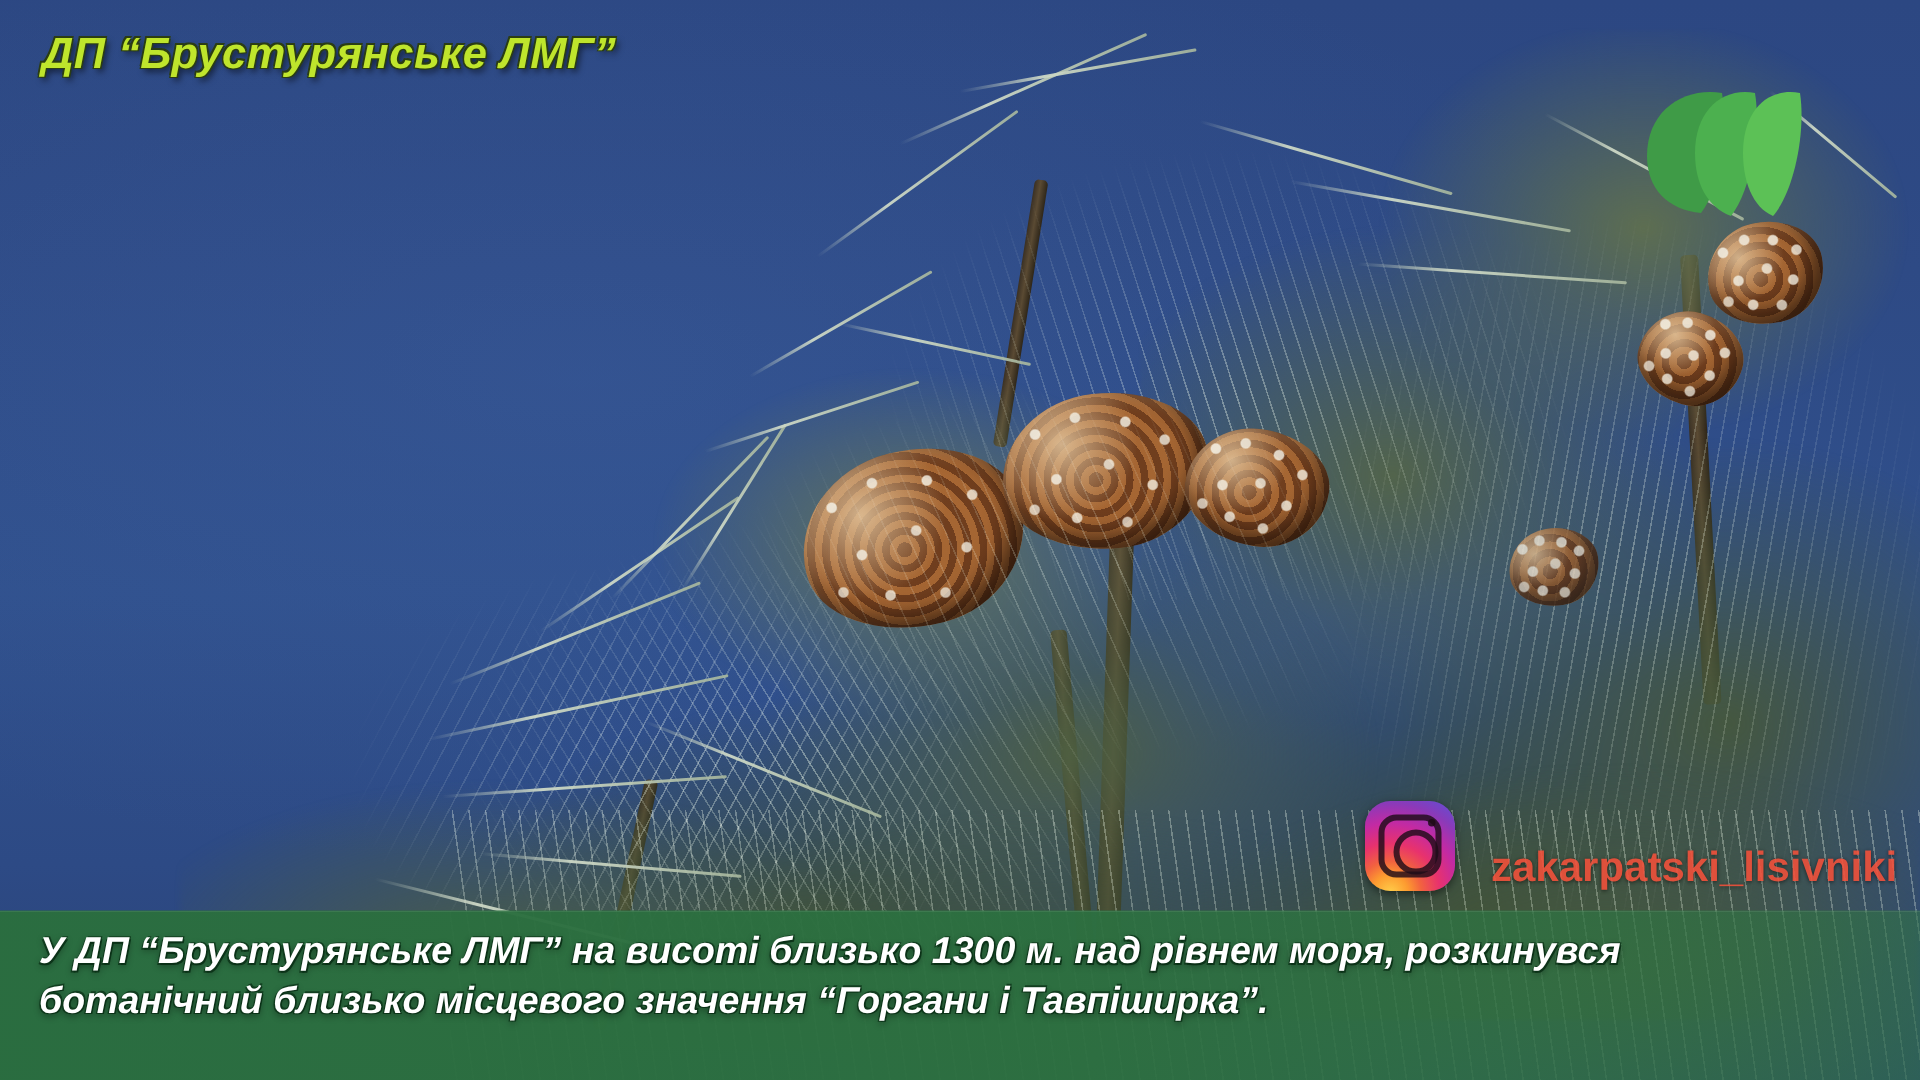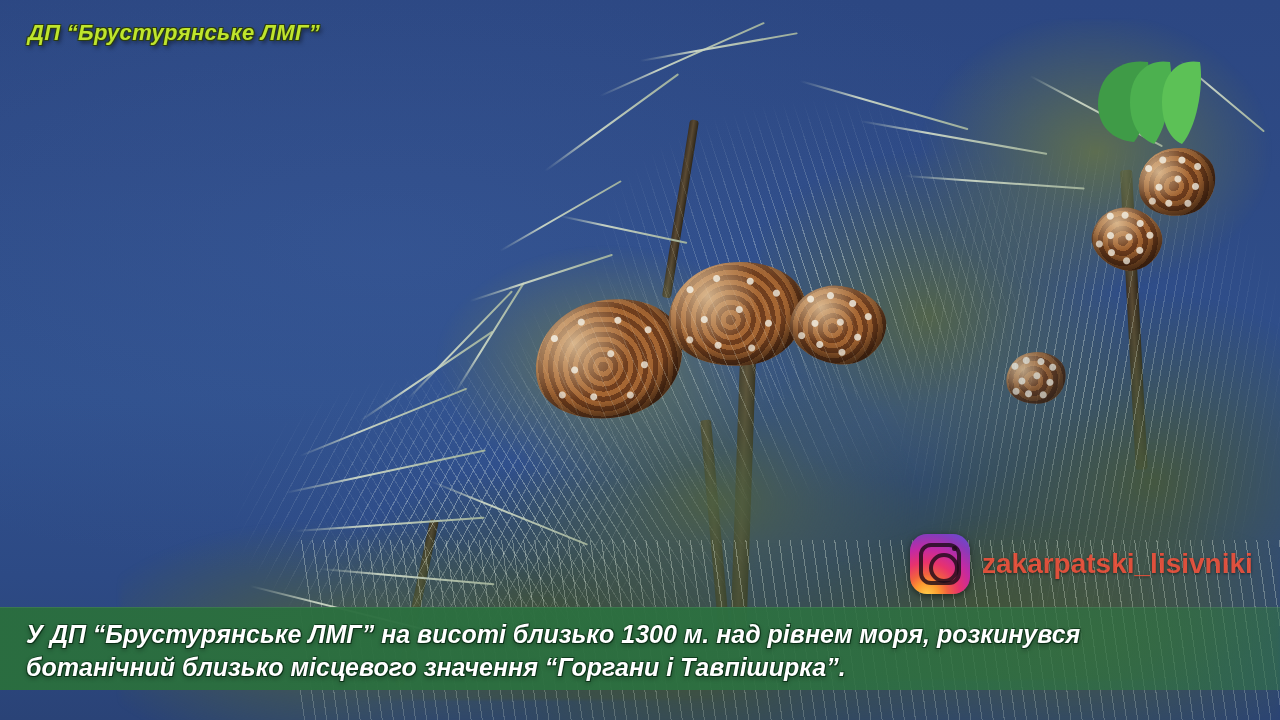--- a/index.html
+++ b/index.html
@@ -172,7 +172,7 @@
     position: absolute;
     left: 28px;
     top: 20px;
-    font-size: 22px;
+    font-size: 29px;
     font-weight: 700;
     font-style: italic;
     letter-spacing: .3px;

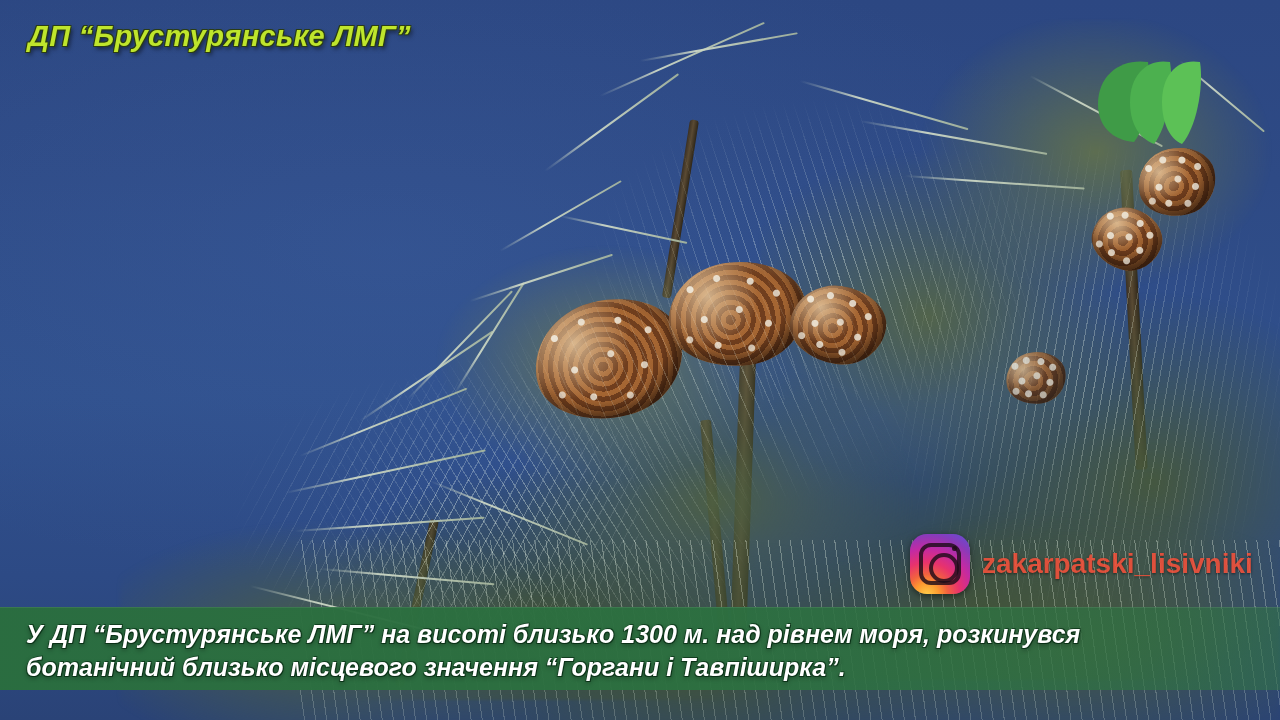--- a/index.html
+++ b/index.html
@@ -203,8 +203,8 @@
     left: 866px;
     top: 534px;
     display: flex;
-    align-items: center;
-    gap: 12px;
+    align-items: flex-end;
+    gap: 24px;
     padding-left: 44px;
   }
   .ig-icon {

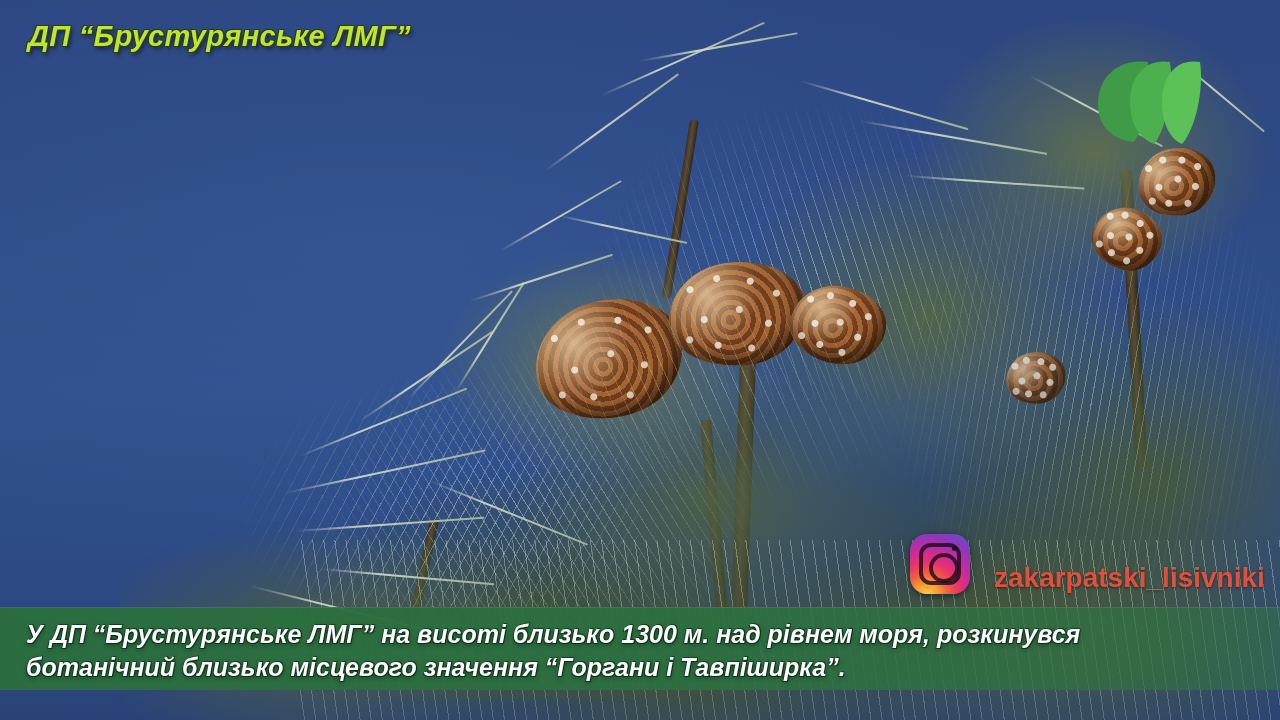--- a/index.html
+++ b/index.html
@@ -252,7 +252,7 @@
     left: 0;
     right: 0;
     top: 607px;
-    height: 83px;
+    height: 113px;
     background: linear-gradient(to right,
       rgba(42,110,62,0.97) 0%,
       rgba(44,112,64,0.95) 55%,

